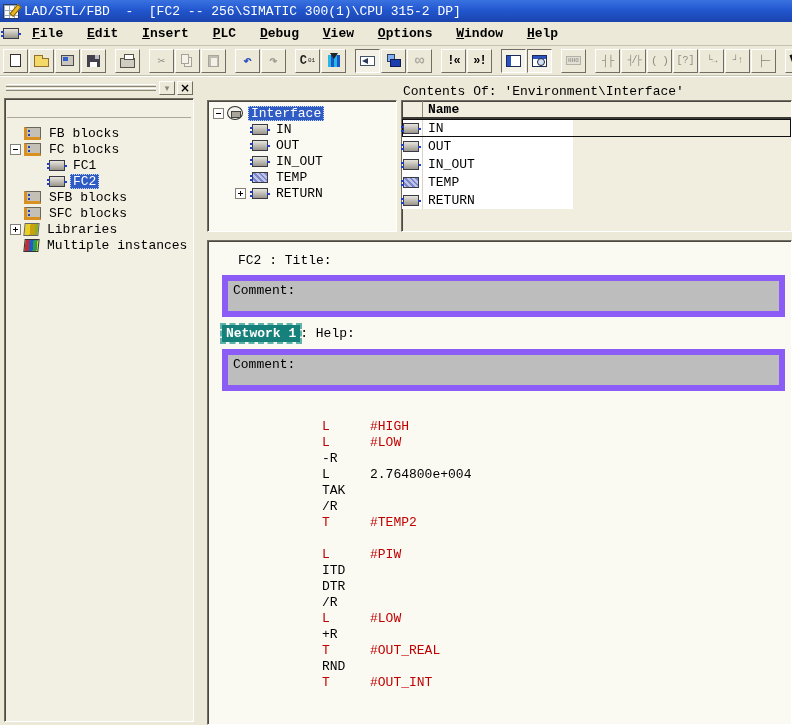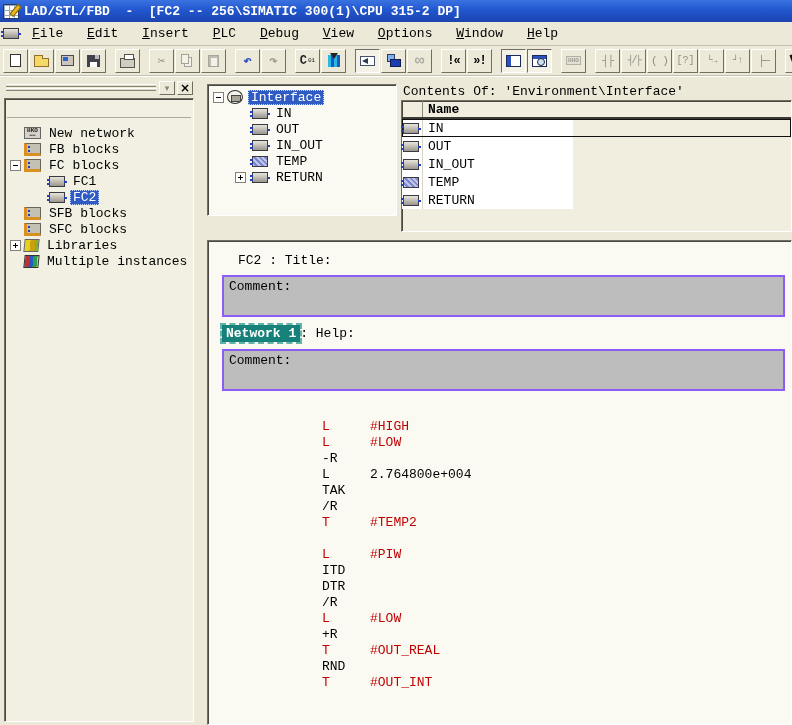--- a/index.html
+++ b/index.html
@@ -16,7 +16,7 @@
     background-size:5px 5px;}
   .app-icon::after{content:"";position:absolute;right:0px;bottom:1px;width:3px;height:11px;
     background:#e8b820;border:1px solid #7c5c10;transform:rotate(40deg);}
-  .title-text{color:#fff;font-weight:bold;white-space:pre;}
+  .title-text{color:#fff;font-weight:normal;white-space:pre;}
 
   
   .menubar{position:absolute;left:0;top:22px;width:792px;height:24px;background:#ece9d8;

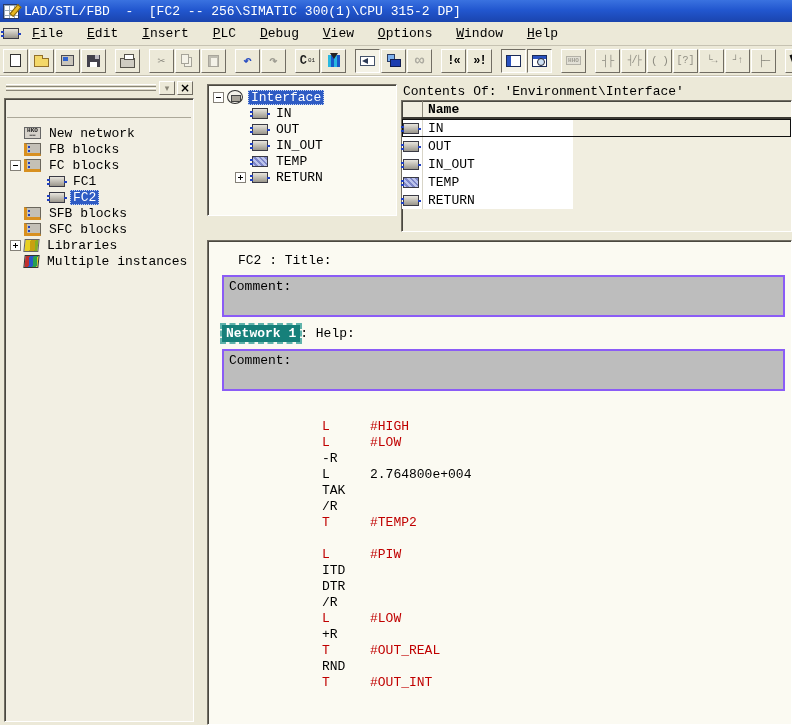--- a/index.html
+++ b/index.html
@@ -22,7 +22,7 @@
   .menubar{position:absolute;left:0;top:22px;width:792px;height:24px;background:#ece9d8;
     display:flex;align-items:center;border-bottom:1px solid #c6c2b2;box-shadow:0 1px 0 #fff;}
   .doc-icon{margin:0 10px 0 6px;}
-  .menu-item{display:inline-block;padding:2px 8px;white-space:pre;}
+  .menu-item{display:inline-block;padding:2px 8px;white-space:pre;font-weight:bold;}
   .menu-item::first-letter{text-decoration:underline;}
 
   

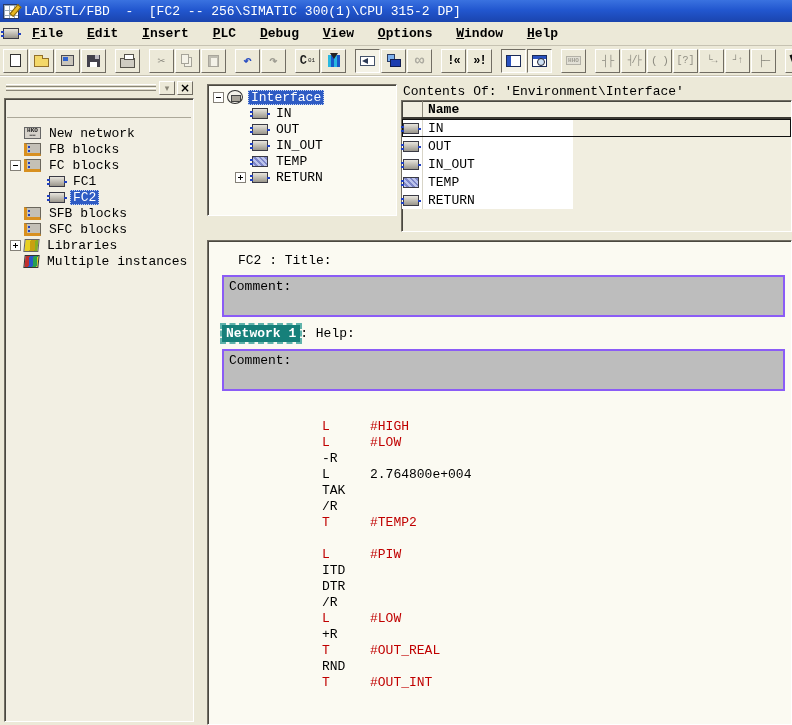--- a/index.html
+++ b/index.html
@@ -123,7 +123,7 @@
   .tlabel.sel{background:#2e5bc4;color:#fff;outline:1px dotted #c7d6f2;outline-offset:-1px;}
 
   
-  .iface{position:absolute;left:207px;top:84px;width:190px;height:132px;background:#fbfaf2;
+  .iface{position:absolute;left:207px;top:100px;width:190px;height:132px;background:#fbfaf2;
     border:1px solid;border-color:#716d63 #fff #fff #716d63;box-shadow:inset 1px 1px 0 #4a4840;padding-top:4px;}
   .contents-header{position:absolute;left:403px;top:84px;height:15px;white-space:pre;}
   .contents-box{position:absolute;left:401px;top:100px;width:391px;height:132px;background:#f1eee0;

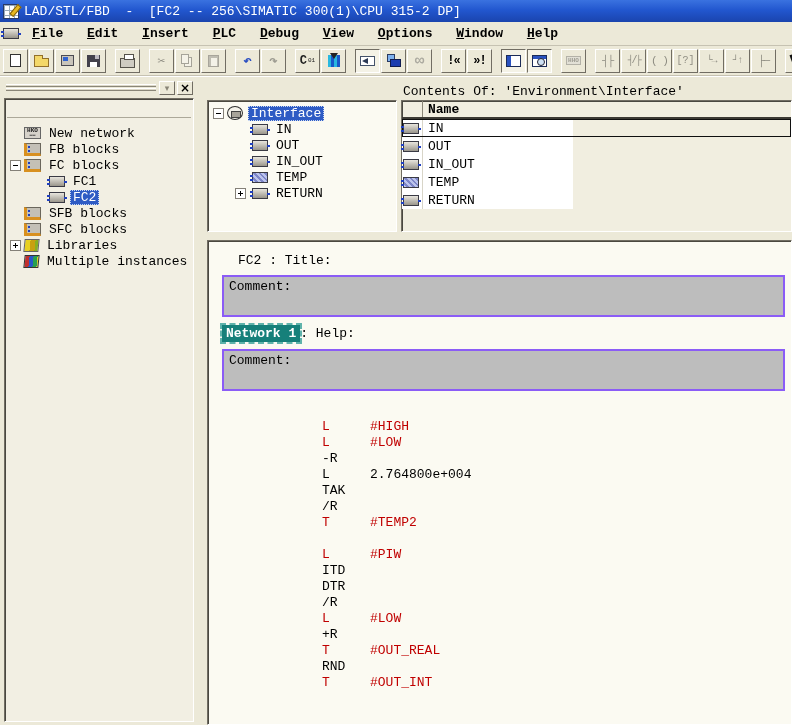--- a/index.html
+++ b/index.html
@@ -310,11 +310,6 @@
       <div class="pal-tabstrip"></div>
       <div class="pal-tree">
 
-          <div class="trow lv0">
-            <span class="exp e-none"></span>
-            <span class="ti i-network"></span>
-            <span class="tlabel">New network</span>
-          </div>
 
           <div class="trow lv0">
             <span class="exp e-none"></span>

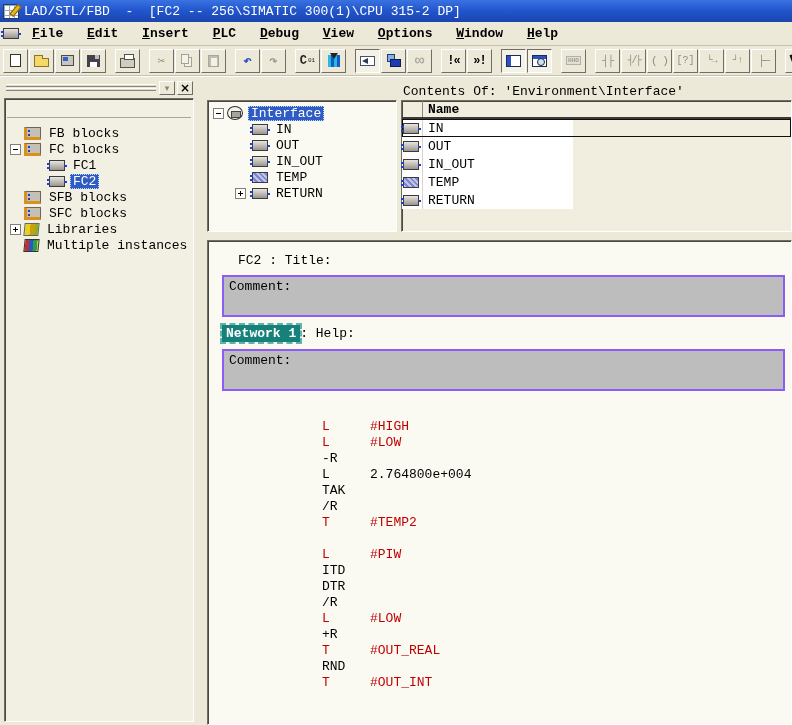--- a/index.html
+++ b/index.html
@@ -140,7 +140,7 @@
   .editor{position:absolute;left:207px;top:240px;right:0;bottom:0;background:#fbfaf2;
     border:1px solid;border-color:#716d63 #fff #fff #716d63;box-shadow:inset 1px 1px 0 #4a4840;overflow:hidden;}
   .block-title{margin:12px 0 0 30px;white-space:pre;}
-  .comment-box{margin:7px 6px 0 14px;height:42px;background:#bdbdbd;border:2px solid #8b5cf6;padding:2px 5px;}
+  .comment-box{margin:7px 6px 0 14px;height:42px;background:#bdbdbd;border:6px solid #8b5cf6;padding:2px 5px;}
   .network-line{margin:8px 0 0 14px;display:flex;align-items:center;white-space:pre;}
   .network-chip{background:#16807a;color:#fff;font-weight:bold;padding:0 4px;height:17px;line-height:17px;
     outline:2px dashed #5fb3ab;outline-offset:0px;}

